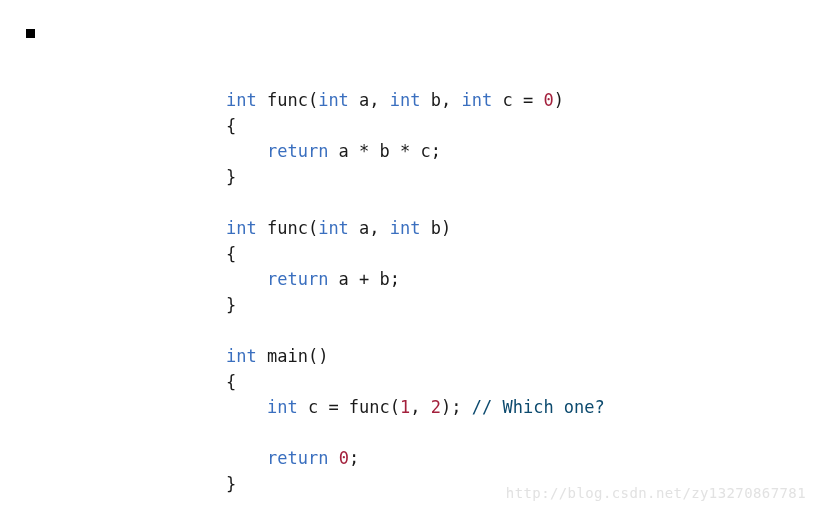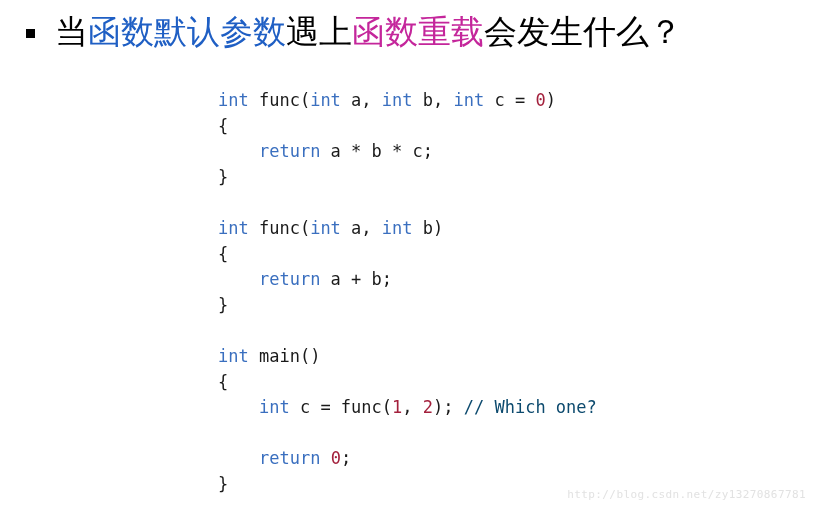--- a/index.html
+++ b/index.html
@@ -83,7 +83,6 @@
 
 <div class="slide-title-row">
   <span class="bullet-marker"></span>
-  <div class="slide-title" id="slide-title"><span class="t-plain">当</span><span class="t-blue">函数默认参数</span><span class="t-plain">遇上</span><span class="t-magenta">函数重载</span><span class="t-plain">会发生什么？</span></div>
 </div>
 
 <div class="code-block" id="code-block"><div class="code-line"><span class="kw">int</span><span class="pun"> func(</span><span class="kw">int</span><span class="pun"> a, </span><span class="kw">int</span><span class="pun"> b, </span><span class="kw">int</span><span class="pun"> c = </span><span class="num">0</span><span class="pun">)</span></div><div class="code-line"><span class="pun">{</span></div><div class="code-line"><span class="pun">    </span><span class="kw">return</span><span class="pun"> a * b * c;</span></div><div class="code-line"><span class="pun">}</span></div><div class="code-line blank">&nbsp;</div><div class="code-line"><span class="kw">int</span><span class="pun"> func(</span><span class="kw">int</span><span class="pun"> a, </span><span class="kw">int</span><span class="pun"> b)</span></div><div class="code-line"><span class="pun">{</span></div><div class="code-line"><span class="pun">    </span><span class="kw">return</span><span class="pun"> a + b;</span></div><div class="code-line"><span class="pun">}</span></div><div class="code-line blank">&nbsp;</div><div class="code-line"><span class="kw">int</span><span class="pun"> main()</span></div><div class="code-line"><span class="pun">{</span></div><div class="code-line"><span class="pun">    </span><span class="kw">int</span><span class="pun"> c = func(</span><span class="num">1</span><span class="pun">, </span><span class="num">2</span><span class="pun">); </span><span class="cmt">// Which one?</span></div><div class="code-line blank">&nbsp;</div><div class="code-line"><span class="pun">    </span><span class="kw">return</span><span class="pun"> </span><span class="num">0</span><span class="pun">;</span></div><div class="code-line"><span class="pun">}</span></div></div>

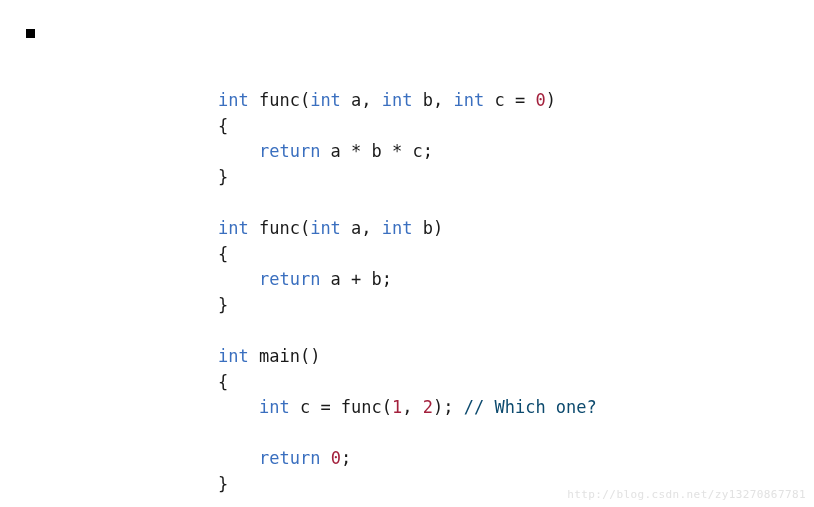--- a/index.html
+++ b/index.html
@@ -58,6 +58,7 @@
   .code-line {
     height: 25.6px;
     white-space: pre;
+    margin-left: 8px;
   }
   .code-line.blank { height: 25.6px; }
 

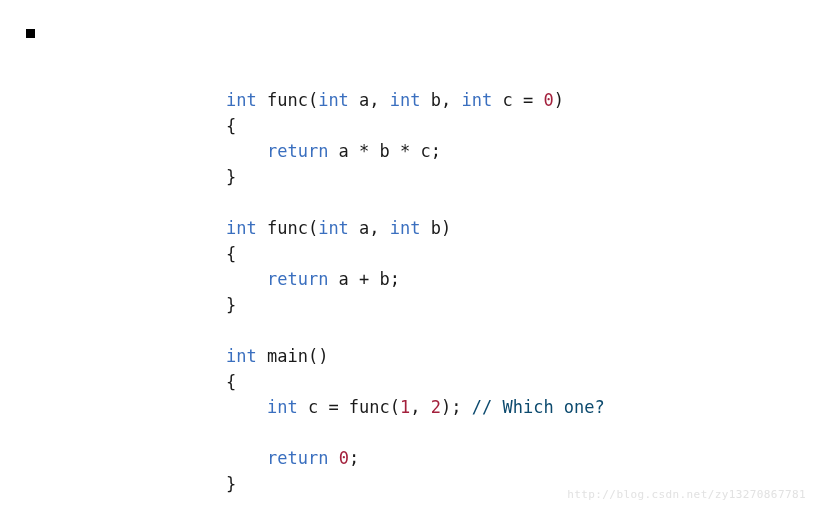--- a/index.html
+++ b/index.html
@@ -73,7 +73,7 @@
     right: 8px;
     bottom: 6px;
     font-family: "DejaVu Sans Mono", "Liberation Mono", monospace;
-    font-size: 11px;
+    font-size: 14px;
     color: #e2e2e2;
     letter-spacing: 0.4px;
     white-space: nowrap;

